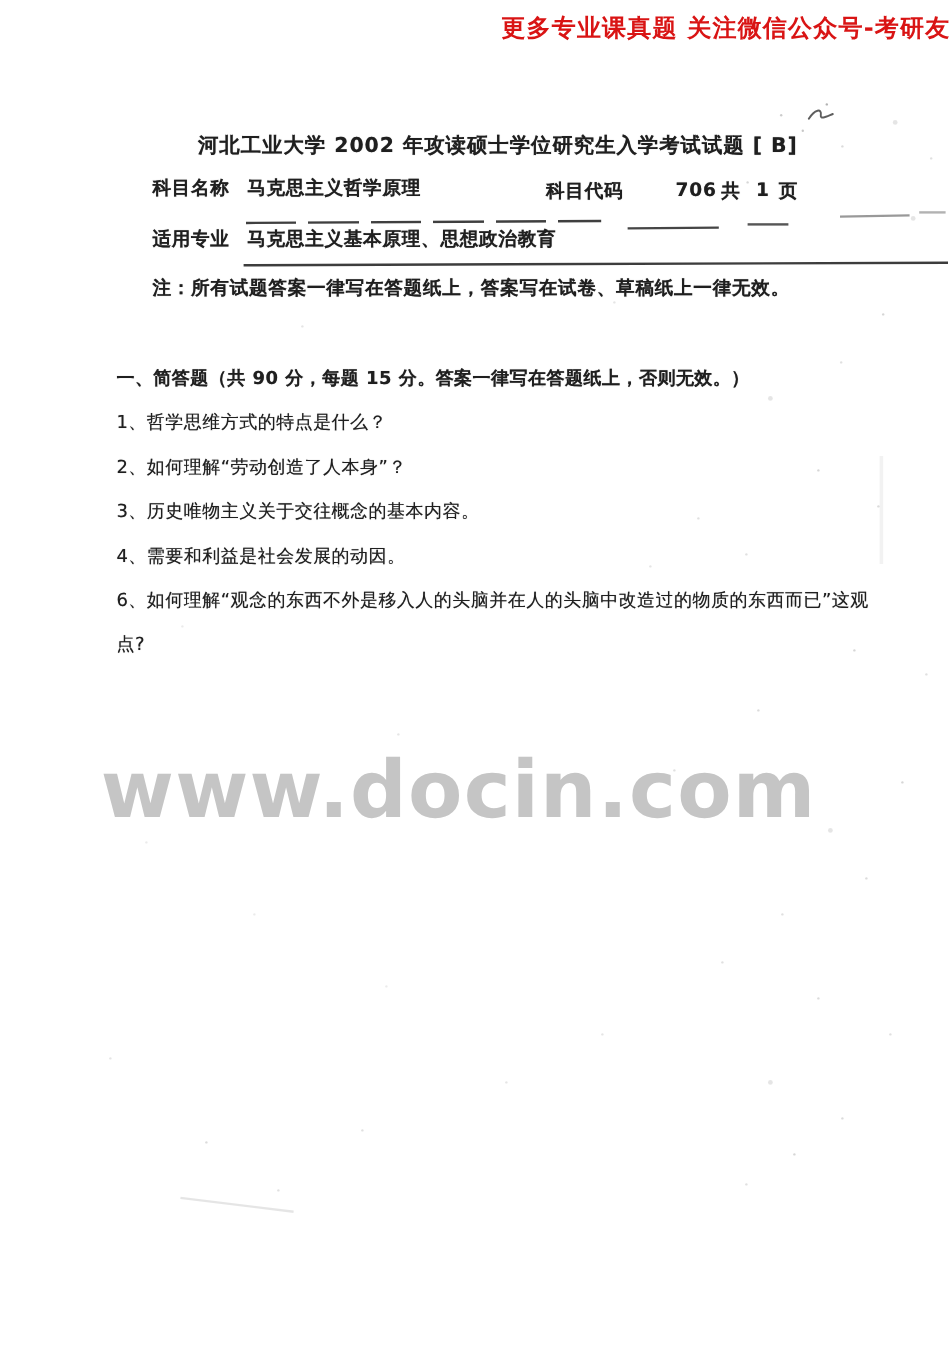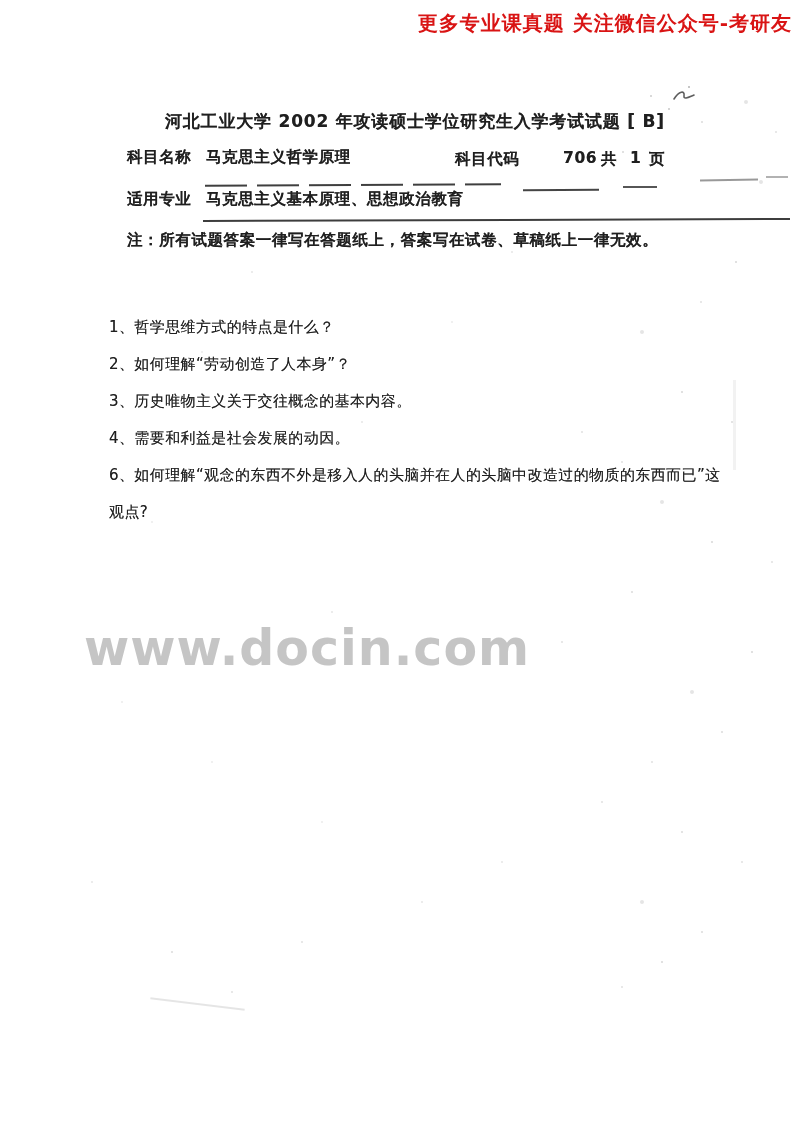--- a/index.html
+++ b/index.html
@@ -174,6 +174,7 @@
   <div class="note scan-text">注：所有试题答案一律写在答题纸上，答案写在试卷、草稿纸上一律无效。</div>
 
   <div class="section section-1">
+    <div class="section-heading scan-text">一、简答题（共 90 分，每题 15 分。答案一律写在答题纸上，否则无效。）</div>
     <div class="qlist">
       <div class="question scan-text">1、哲学思维方式的特点是什么？</div>
       <div class="question scan-text">2、如何理解“劳动创造了人本身”？</div>

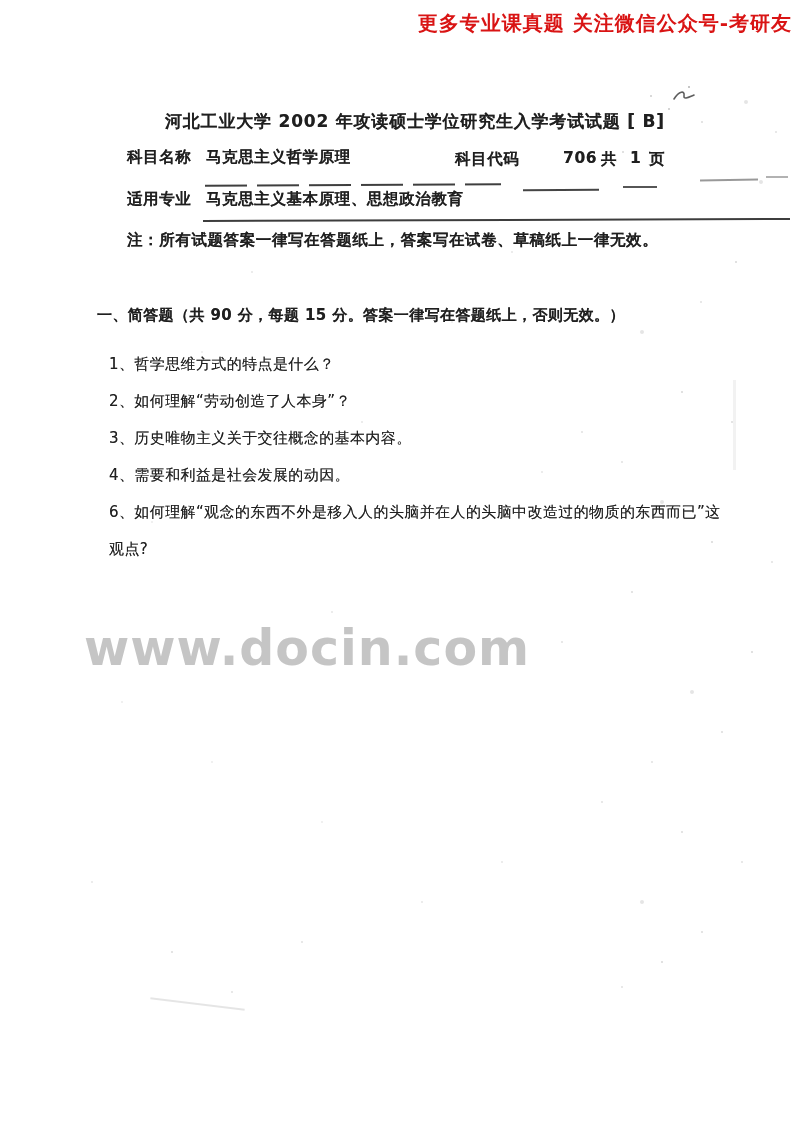--- a/index.html
+++ b/index.html
@@ -77,7 +77,7 @@
     line-height: 37px;
     white-space: nowrap;
   }
-  .qlist { margin: 12px; padding: 0; list-style: none; }
+  .qlist { margin: 0; padding: 0; list-style: none; }
   .question {
     line-height: 37px;
     word-break: break-all;

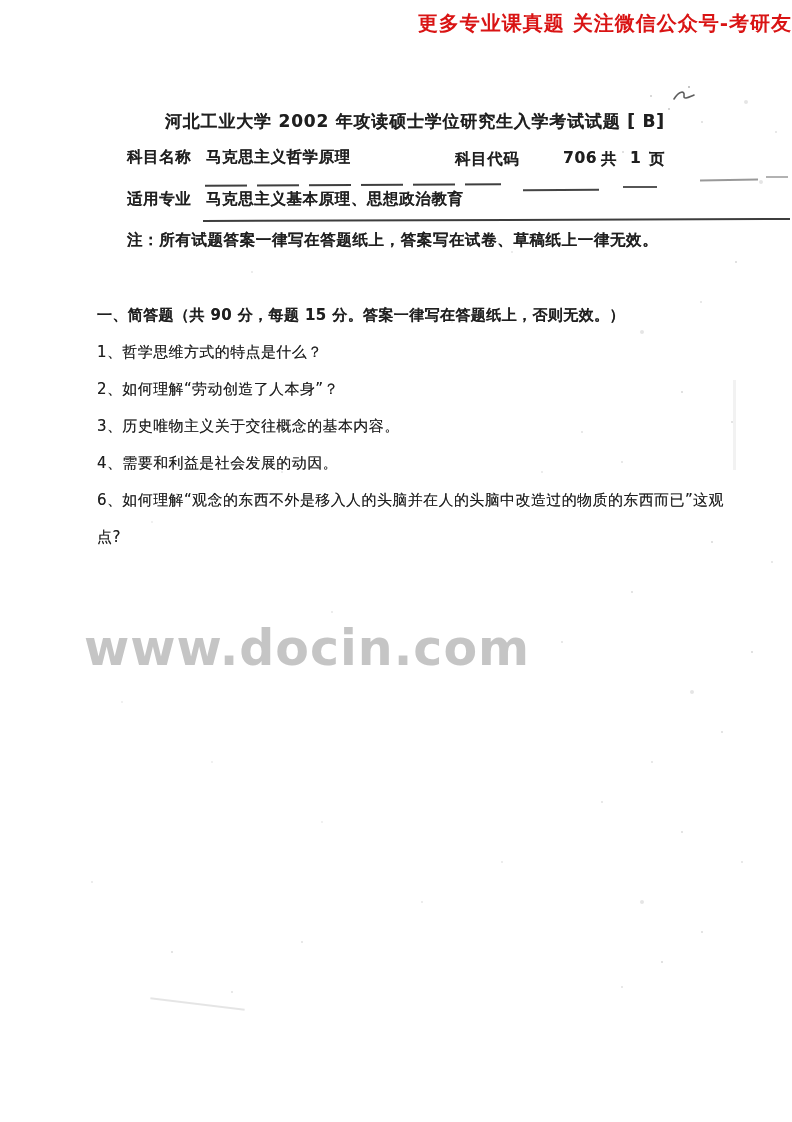--- a/index.html
+++ b/index.html
@@ -88,7 +88,7 @@
     position: absolute;
     left: 84px; top: 620px;
     width: 640px;
-    font-size: 49px;
+    font-size: 66px;
     font-weight: bold;
     letter-spacing: 1px;
     color: rgba(140, 140, 140, 0.50);

